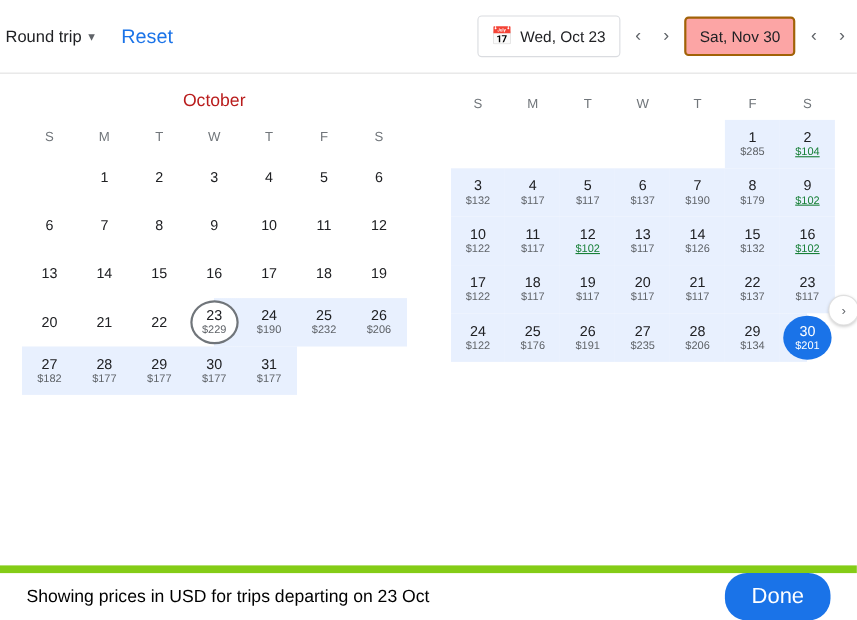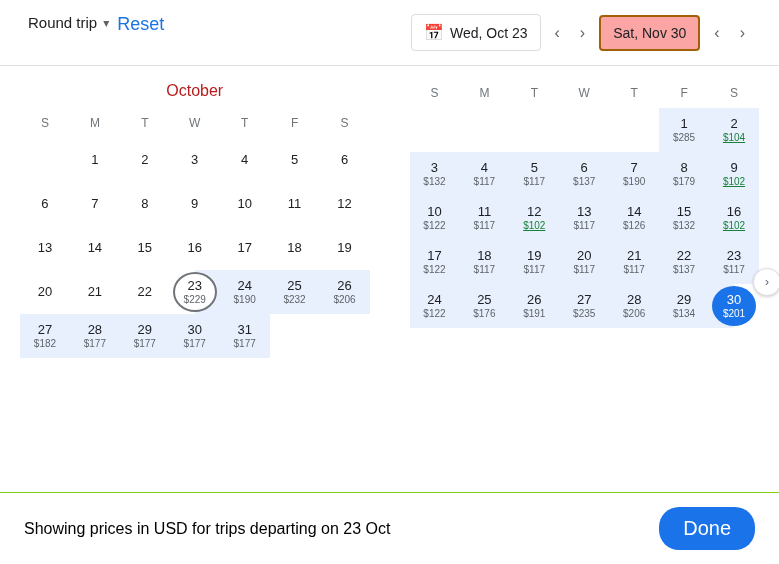--- a/index.html
+++ b/index.html
@@ -14,9 +14,10 @@
 
     .header {
       display: flex;
-      align-items: flex-start;
-      padding: 14px 28px;
+      align-items: center;
+      padding: 14px 5px;
       border-bottom: 1px solid #e0e0e0;
+      gap: 16px;
     }
 
     .trip-type {

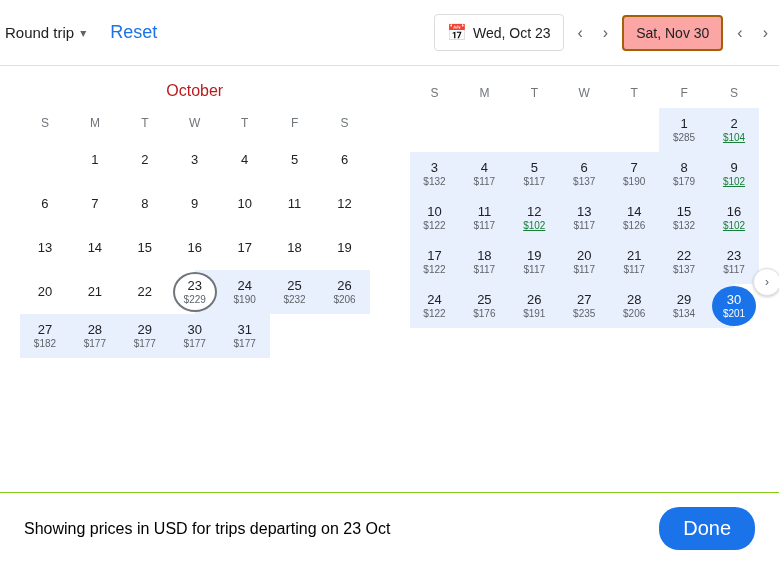--- a/index.html
+++ b/index.html
@@ -183,8 +183,8 @@
       display: flex;
       align-items: center;
       justify-content: space-between;
-      padding: 14px 24px;
-      border-top: 1px solid #84cc16;
+      padding: 0 24px;
+      border-top: 7px solid #84cc16;
     }
 
     .done-btn {

